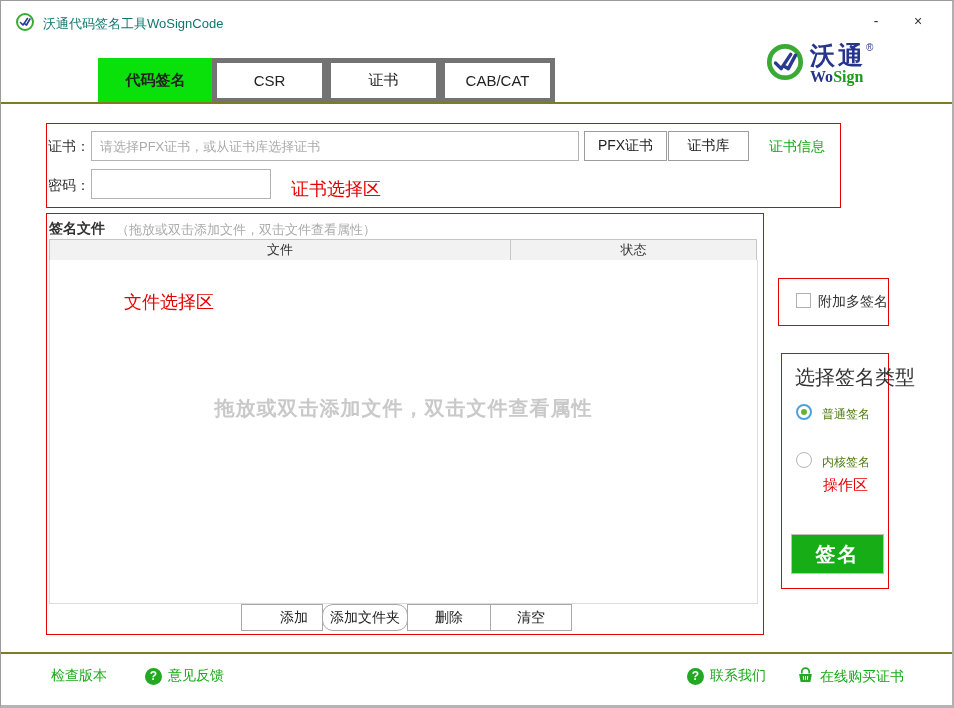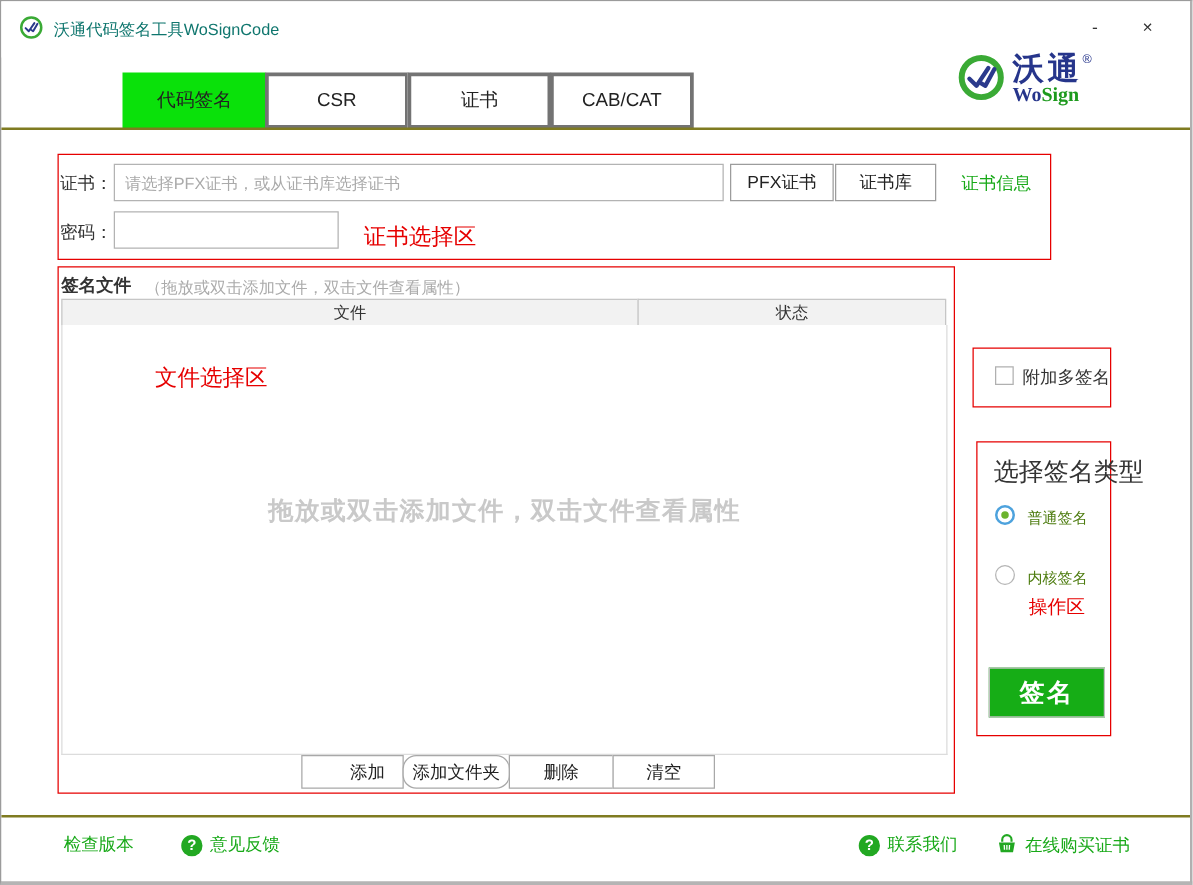--- a/index.html
+++ b/index.html
@@ -23,7 +23,7 @@
   .tab { width:115px; height:45px; display:flex; align-items:center; justify-content:center;
          font-size:15px; color:#222; background:#fff; border:3px solid #737373; margin-left:-1px; }
   .tab:first-child { margin-left:0; }
-  .tab.active { background:#0ae10a; border:none; width:115px; }
+  .tab.active { background:#0ae10a; border:none; width:115px;font-weight:bold; }
   .hline-tabs { position:absolute; left:0; top:101px; width:954px; height:2px; background:#7f7b21; }
   
   .logo { position:absolute; left:765px; top:42px; display:flex; align-items:flex-start; }

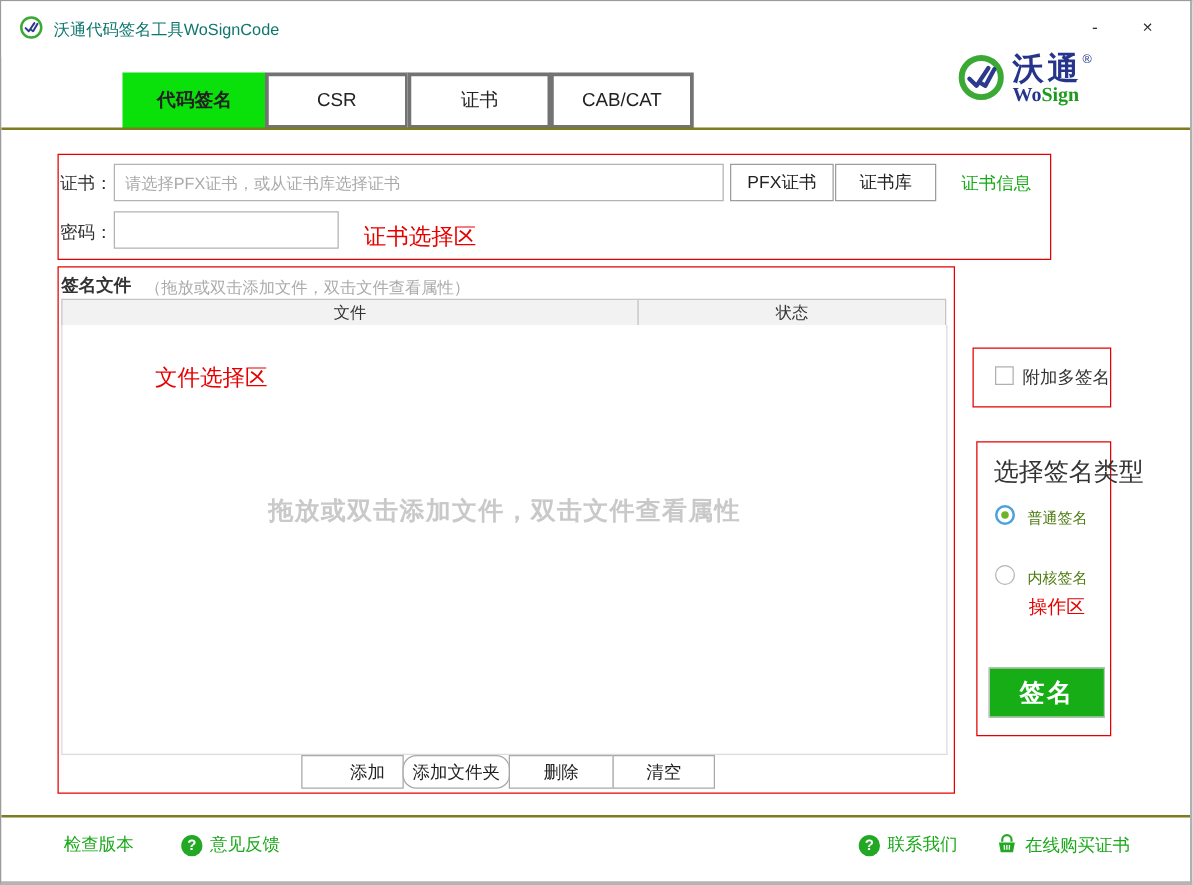--- a/index.html
+++ b/index.html
@@ -21,7 +21,7 @@
   
   .tabs { position:absolute; left:97px; top:57px; display:flex; }
   .tab { width:115px; height:45px; display:flex; align-items:center; justify-content:center;
-         font-size:15px; color:#222; background:#fff; border:3px solid #737373; margin-left:-1px; }
+         font-size:15px; color:#222; background:#fff; border:5px solid #737373; margin-left:-1px; }
   .tab:first-child { margin-left:0; }
   .tab.active { background:#0ae10a; border:none; width:115px;font-weight:bold; }
   .hline-tabs { position:absolute; left:0; top:101px; width:954px; height:2px; background:#7f7b21; }

